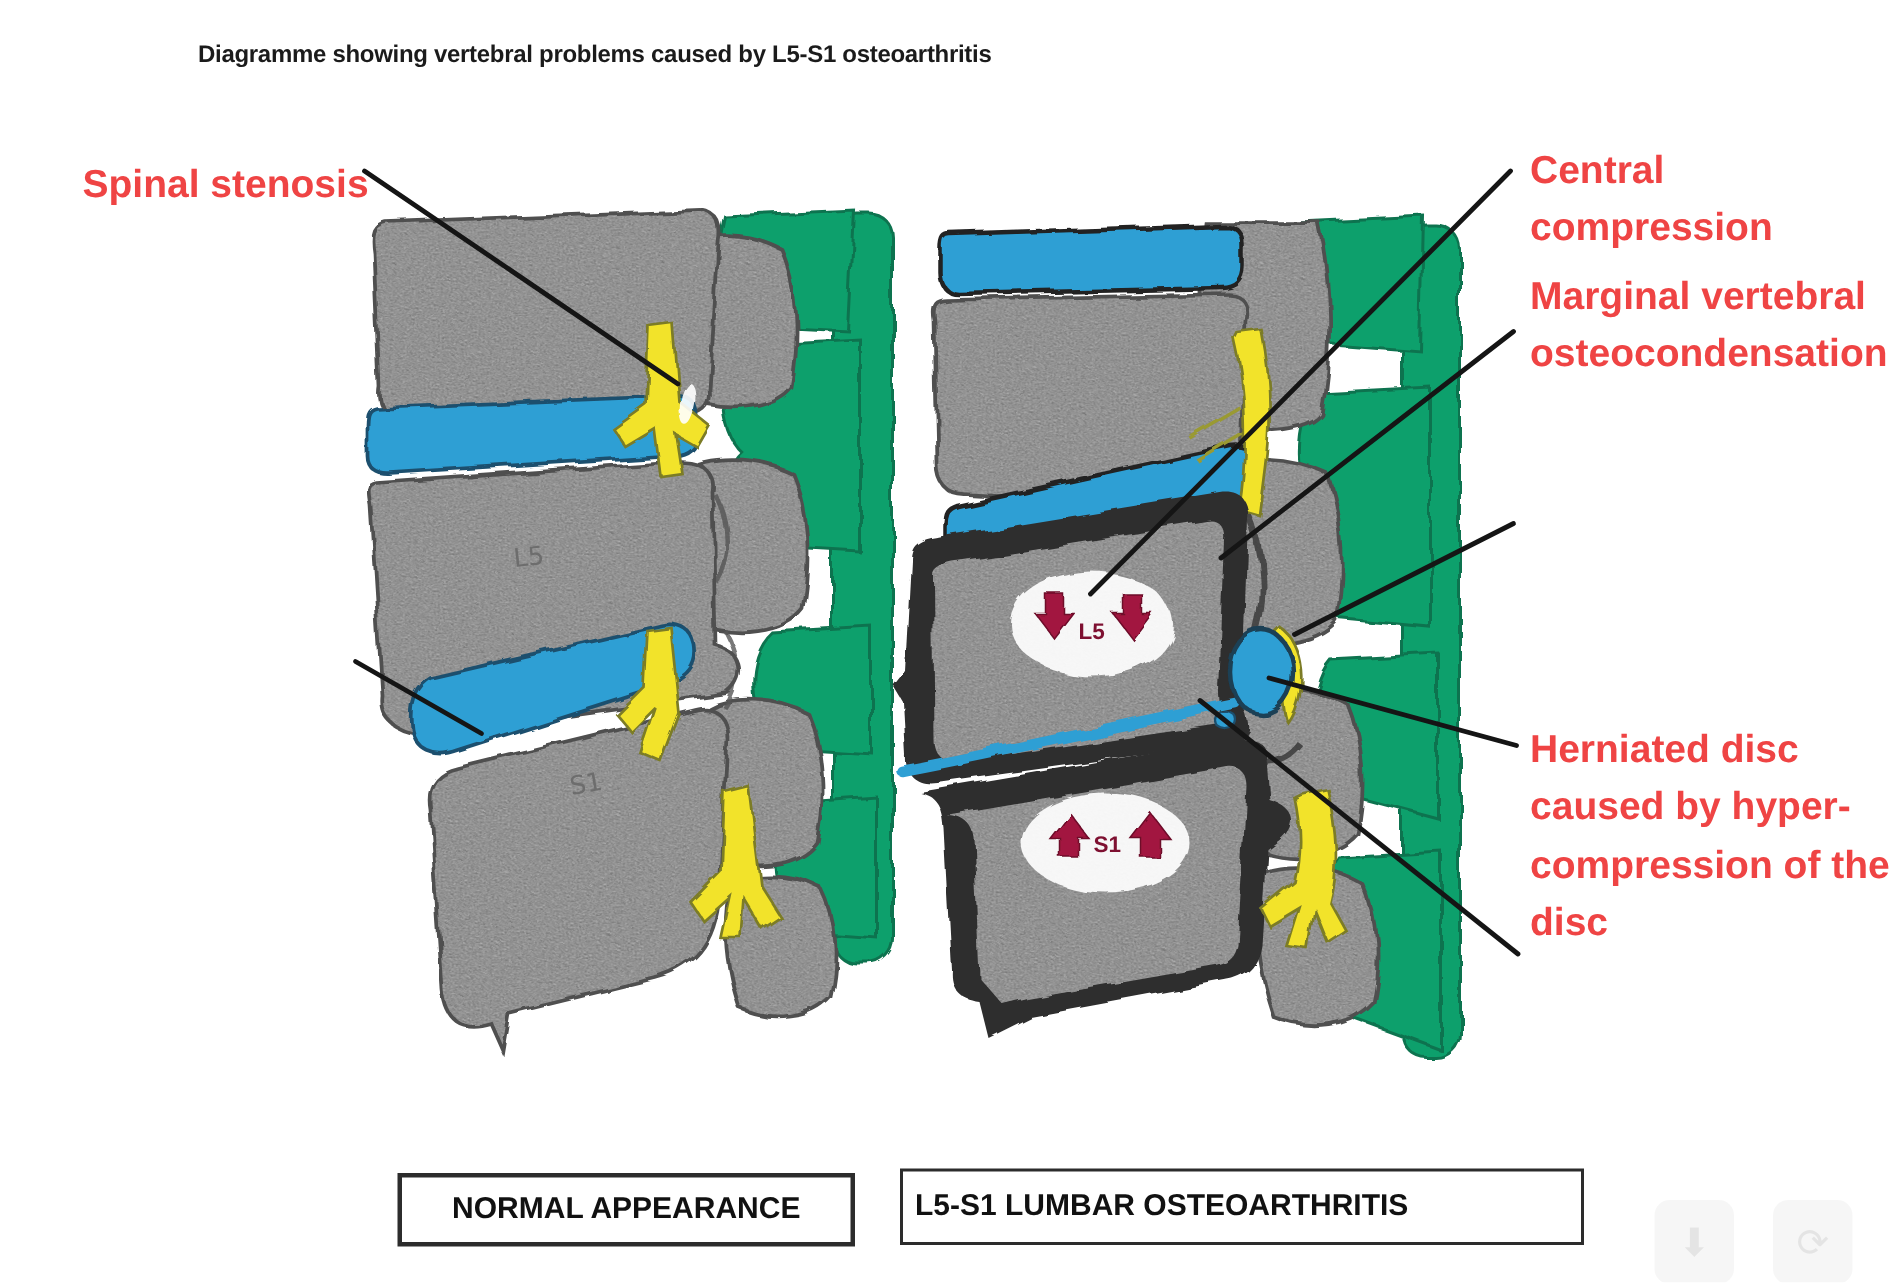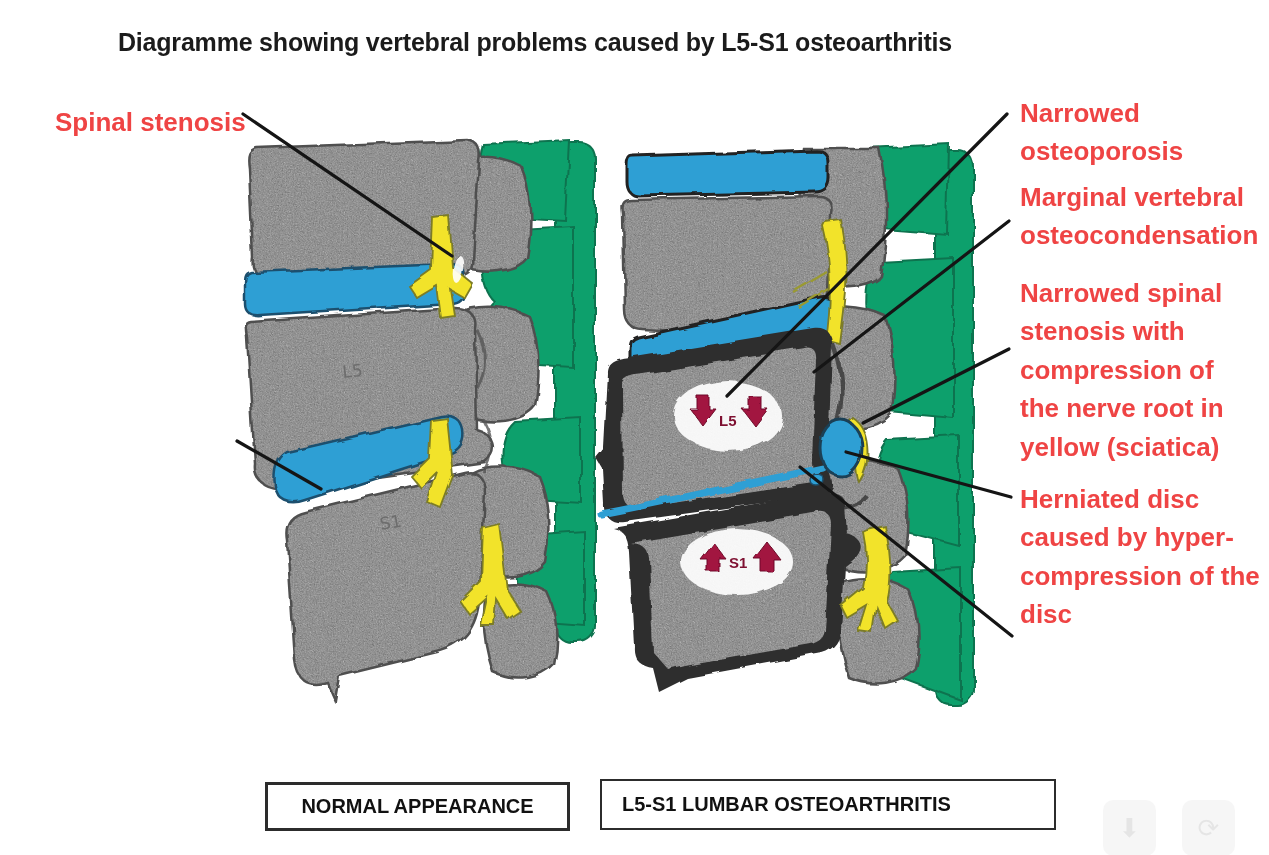--- a/index.html
+++ b/index.html
@@ -5,7 +5,7 @@
   html,body{margin:0;padding:0;background:#ffffff;}
   body{font-family:"Liberation Sans","DejaVu Sans",sans-serif;}
   .canvas{position:relative;width:1269px;height:855px;background:#ffffff;overflow:hidden;margin:0 auto;}
-  .title{position:absolute;left:118px;top:28px;font-size:25px;font-weight:bold;color:#1b1b1b;letter-spacing:-0.2px;}
+  .title{position:absolute;left:132px;top:28px;font-size:16px;font-weight:bold;color:#1b1b1b;letter-spacing:-0.2px;}
   .lbl{position:absolute;font-weight:bold;color:#ef4444;font-size:26px;line-height:1.48;}
   .lbl.left1{left:55px;top:103px;width:220px;}
   .lbl.left2{left:14px;top:419px;width:230px;}

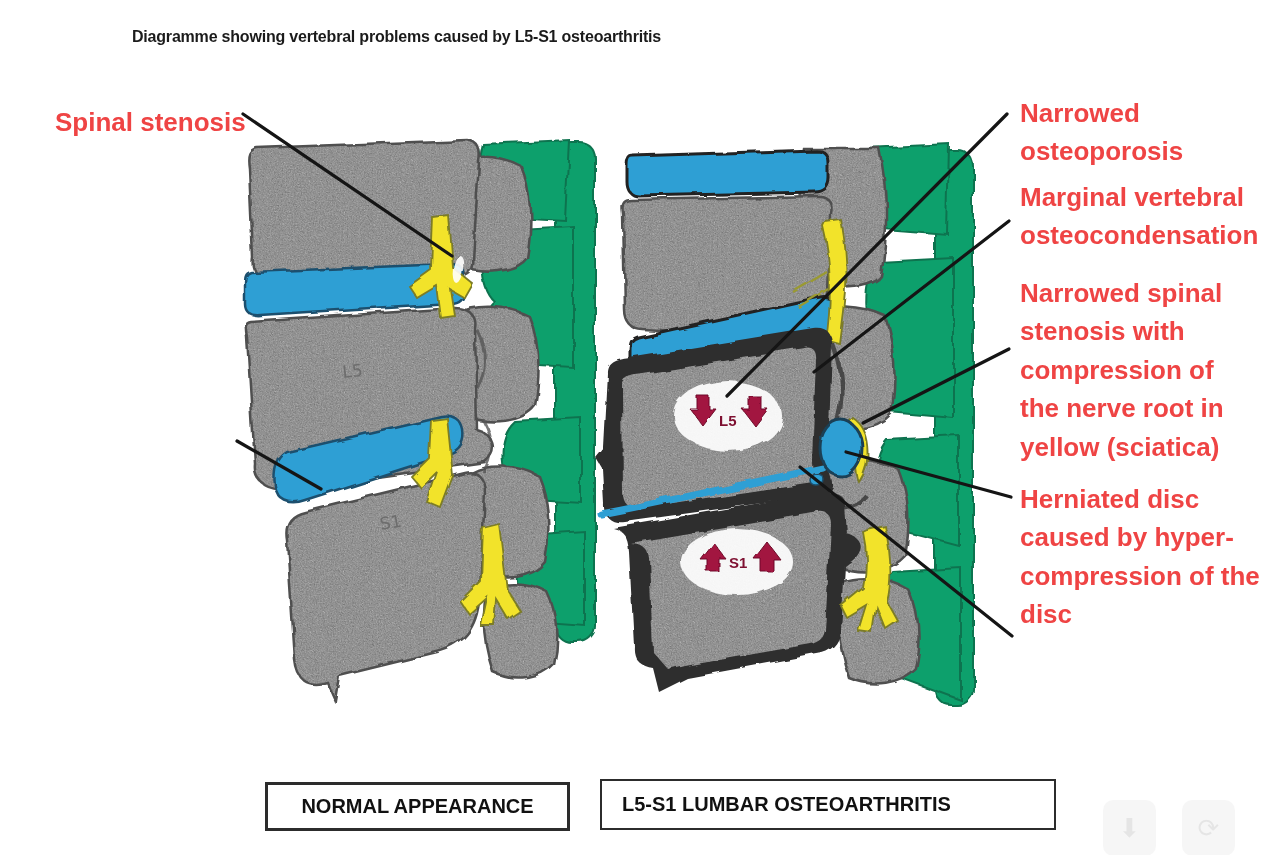--- a/index.html
+++ b/index.html
@@ -149,7 +149,7 @@
   </svg>
 
   <div class="lbl left1">Spinal stenosis</div>
-  <div class="lbl r0">Narrowed osteoporosis</div>
+  <div class="lbl r0">Central compression</div>
   <div class="lbl r1">Marginal vertebral osteocondensation</div>
   <div class="lbl r2">Narrowed spinal stenosis with compression of the nerve root in yellow (sciatica)</div>
   <div class="lbl r3">Herniated disc caused by hyper-compression of the disc</div>

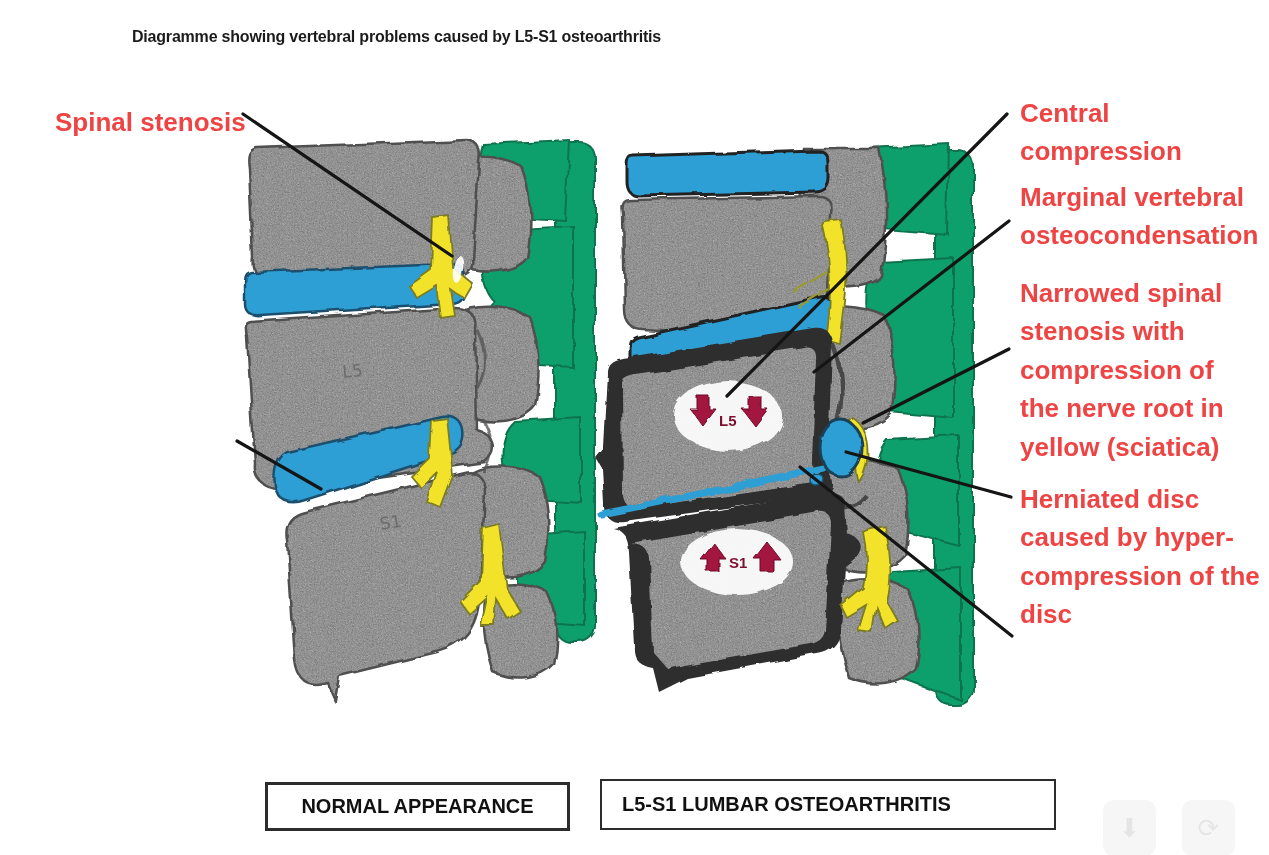--- a/index.html
+++ b/index.html
@@ -151,7 +151,6 @@
   <div class="lbl left1">Spinal stenosis</div>
   <div class="lbl r0">Central compression</div>
   <div class="lbl r1">Marginal vertebral osteocondensation</div>
-  <div class="lbl r2">Narrowed spinal stenosis with compression of the nerve root in yellow (sciatica)</div>
   <div class="lbl r3">Herniated disc caused by hyper-compression of the disc</div>
 
   <svg class="overlay" width="1269" height="855">

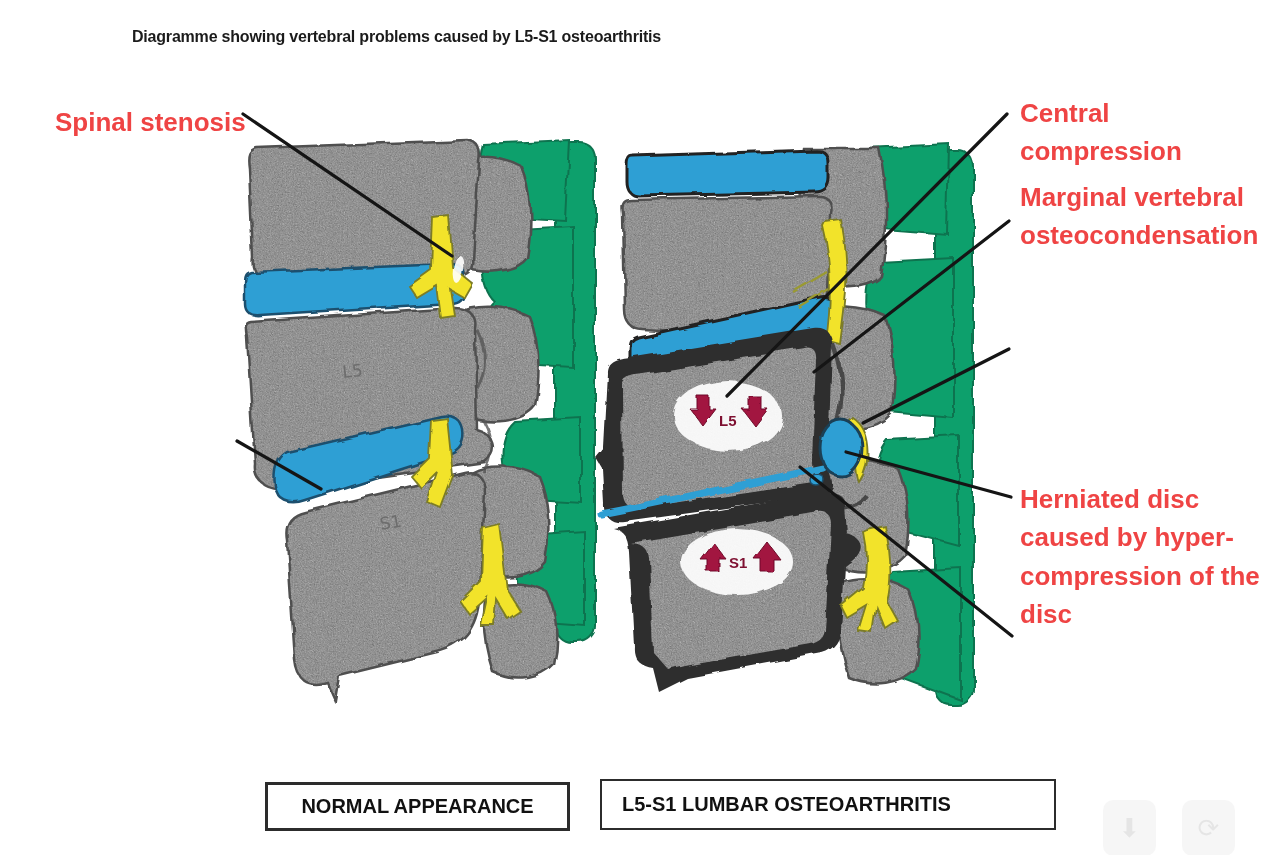--- a/index.html
+++ b/index.html
@@ -21,7 +21,7 @@
   .caption-box{position:absolute;border:2px solid #2c2c2c;display:flex;align-items:center;
     font-weight:bold;font-size:20px;color:#111;background:#fff;box-sizing:border-box;}
   .caption-box.normal{left:265px;top:782px;width:305px;height:49px;justify-content:center;border-width:3px;}
-  .caption-box.osteo{left:600px;top:779px;width:456px;height:51px;padding-left:20px;justify-content:flex-start;}
+  .caption-box.osteo{left:600px;top:779px;width:456px;height:51px;padding-left:8px;justify-content:flex-start;}
   .ghost-btn{position:absolute;width:53px;height:56px;background:rgba(0,0,0,0.035);border-radius:10px;
     display:flex;align-items:center;justify-content:center;color:rgba(0,0,0,0.07);font-size:26px;cursor:pointer;border:none;}
   .ghost-btn.b1{left:1103px;top:800px;}

